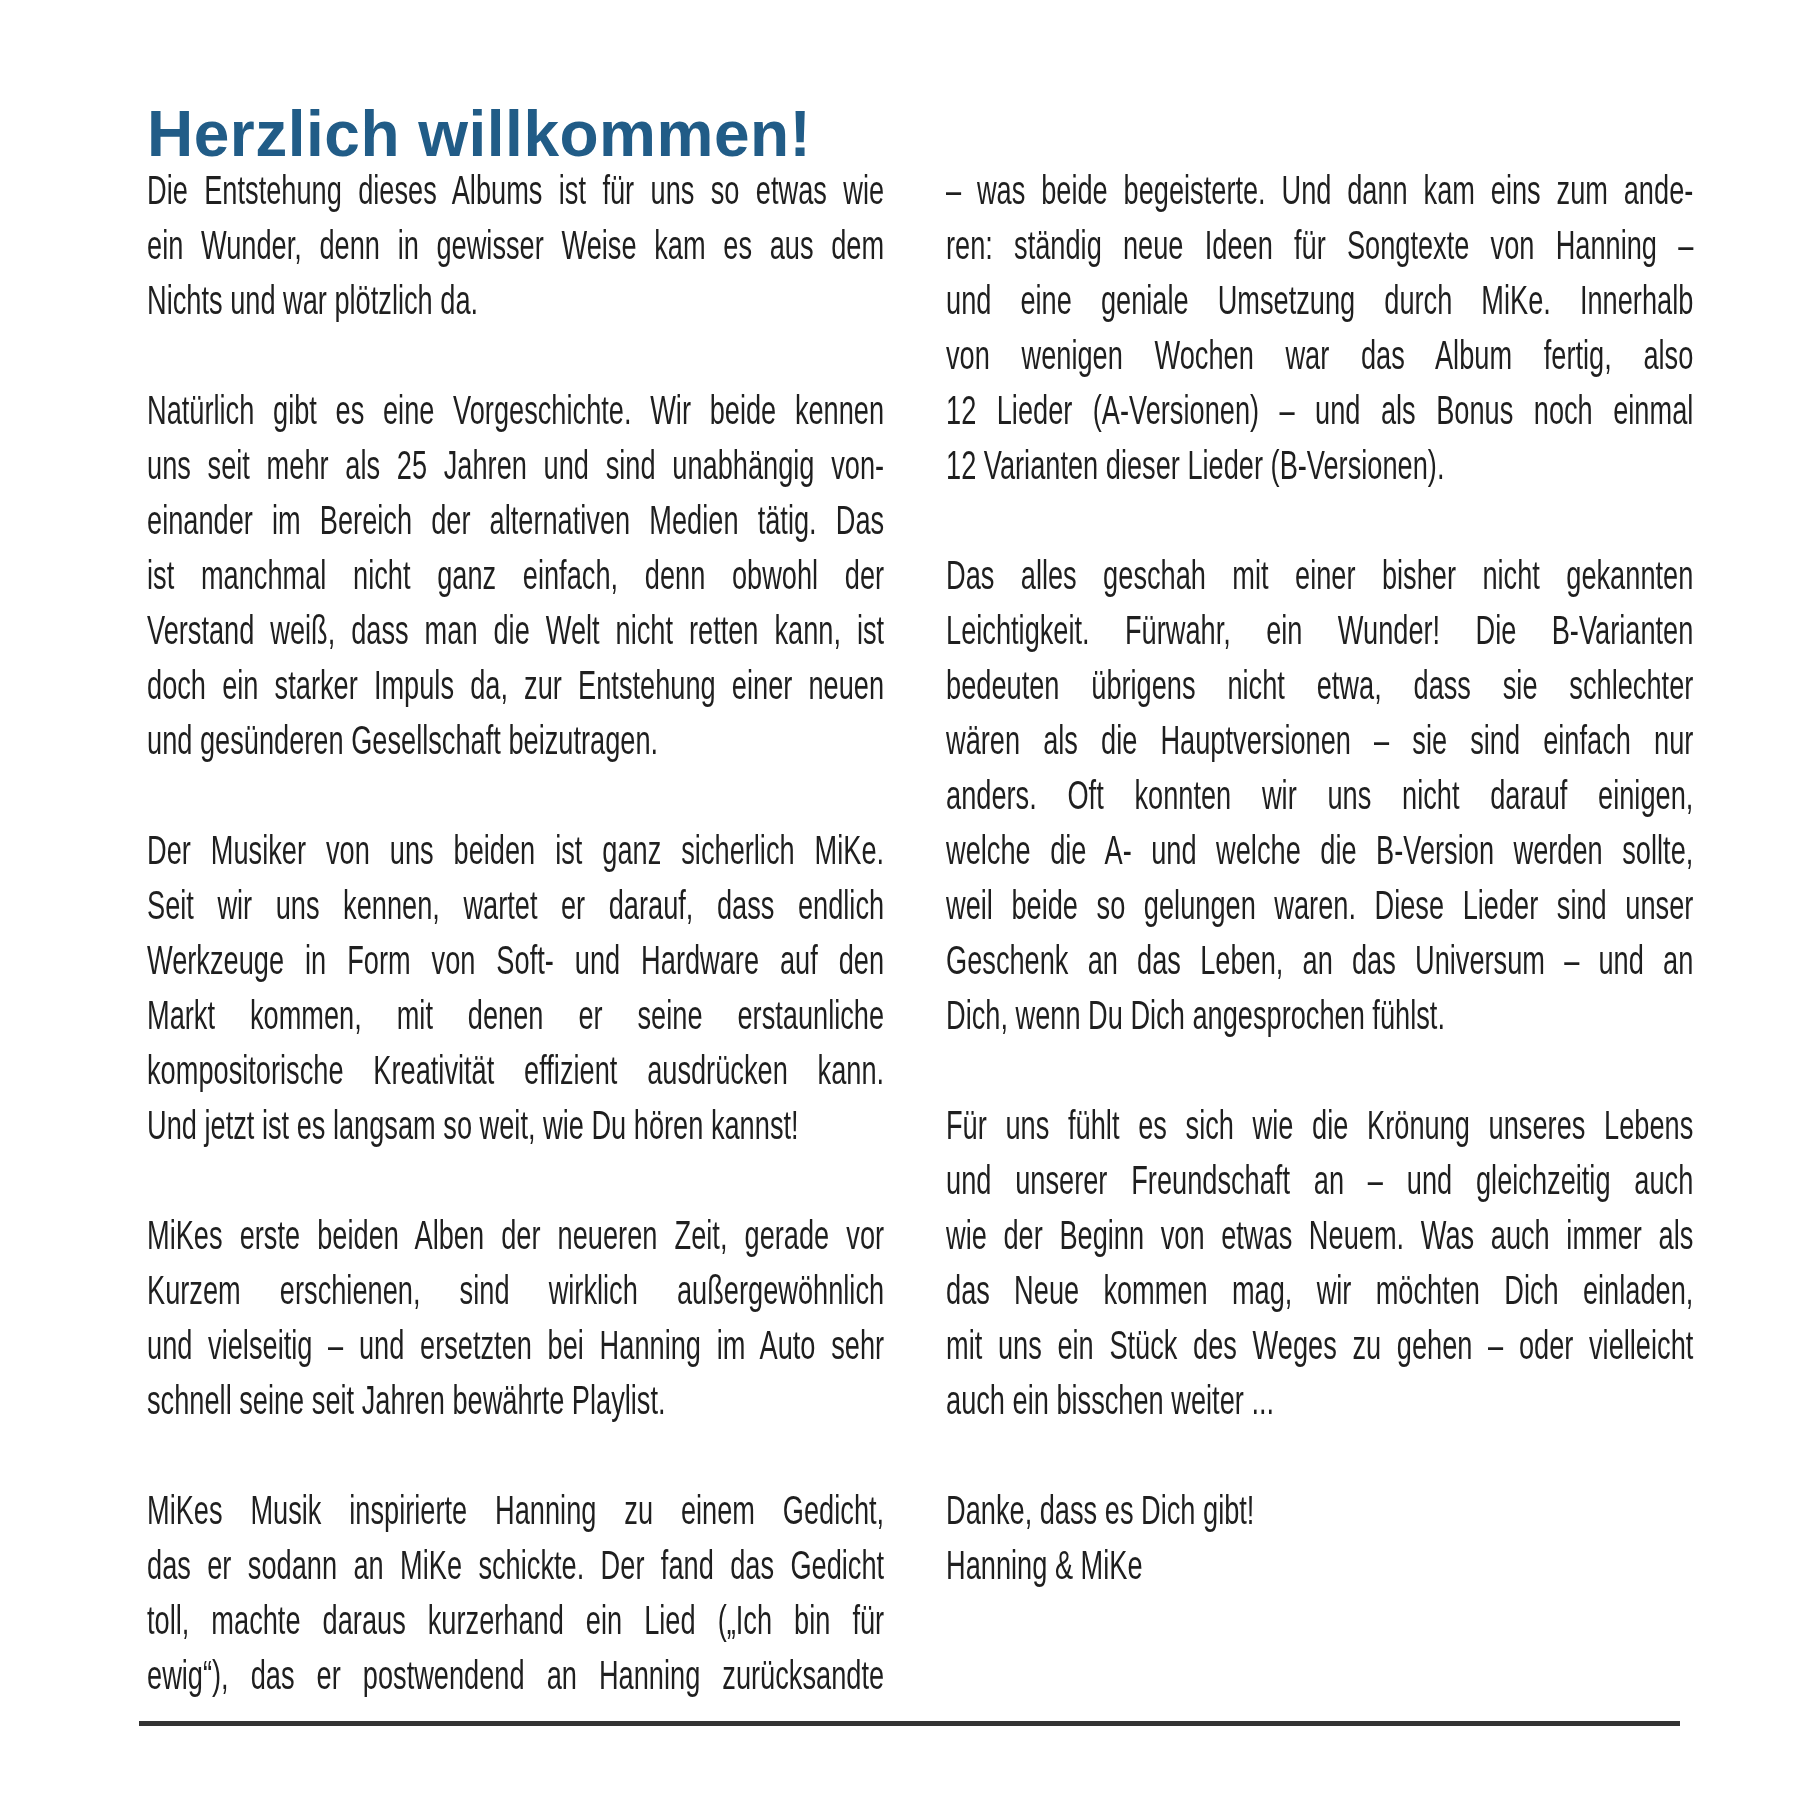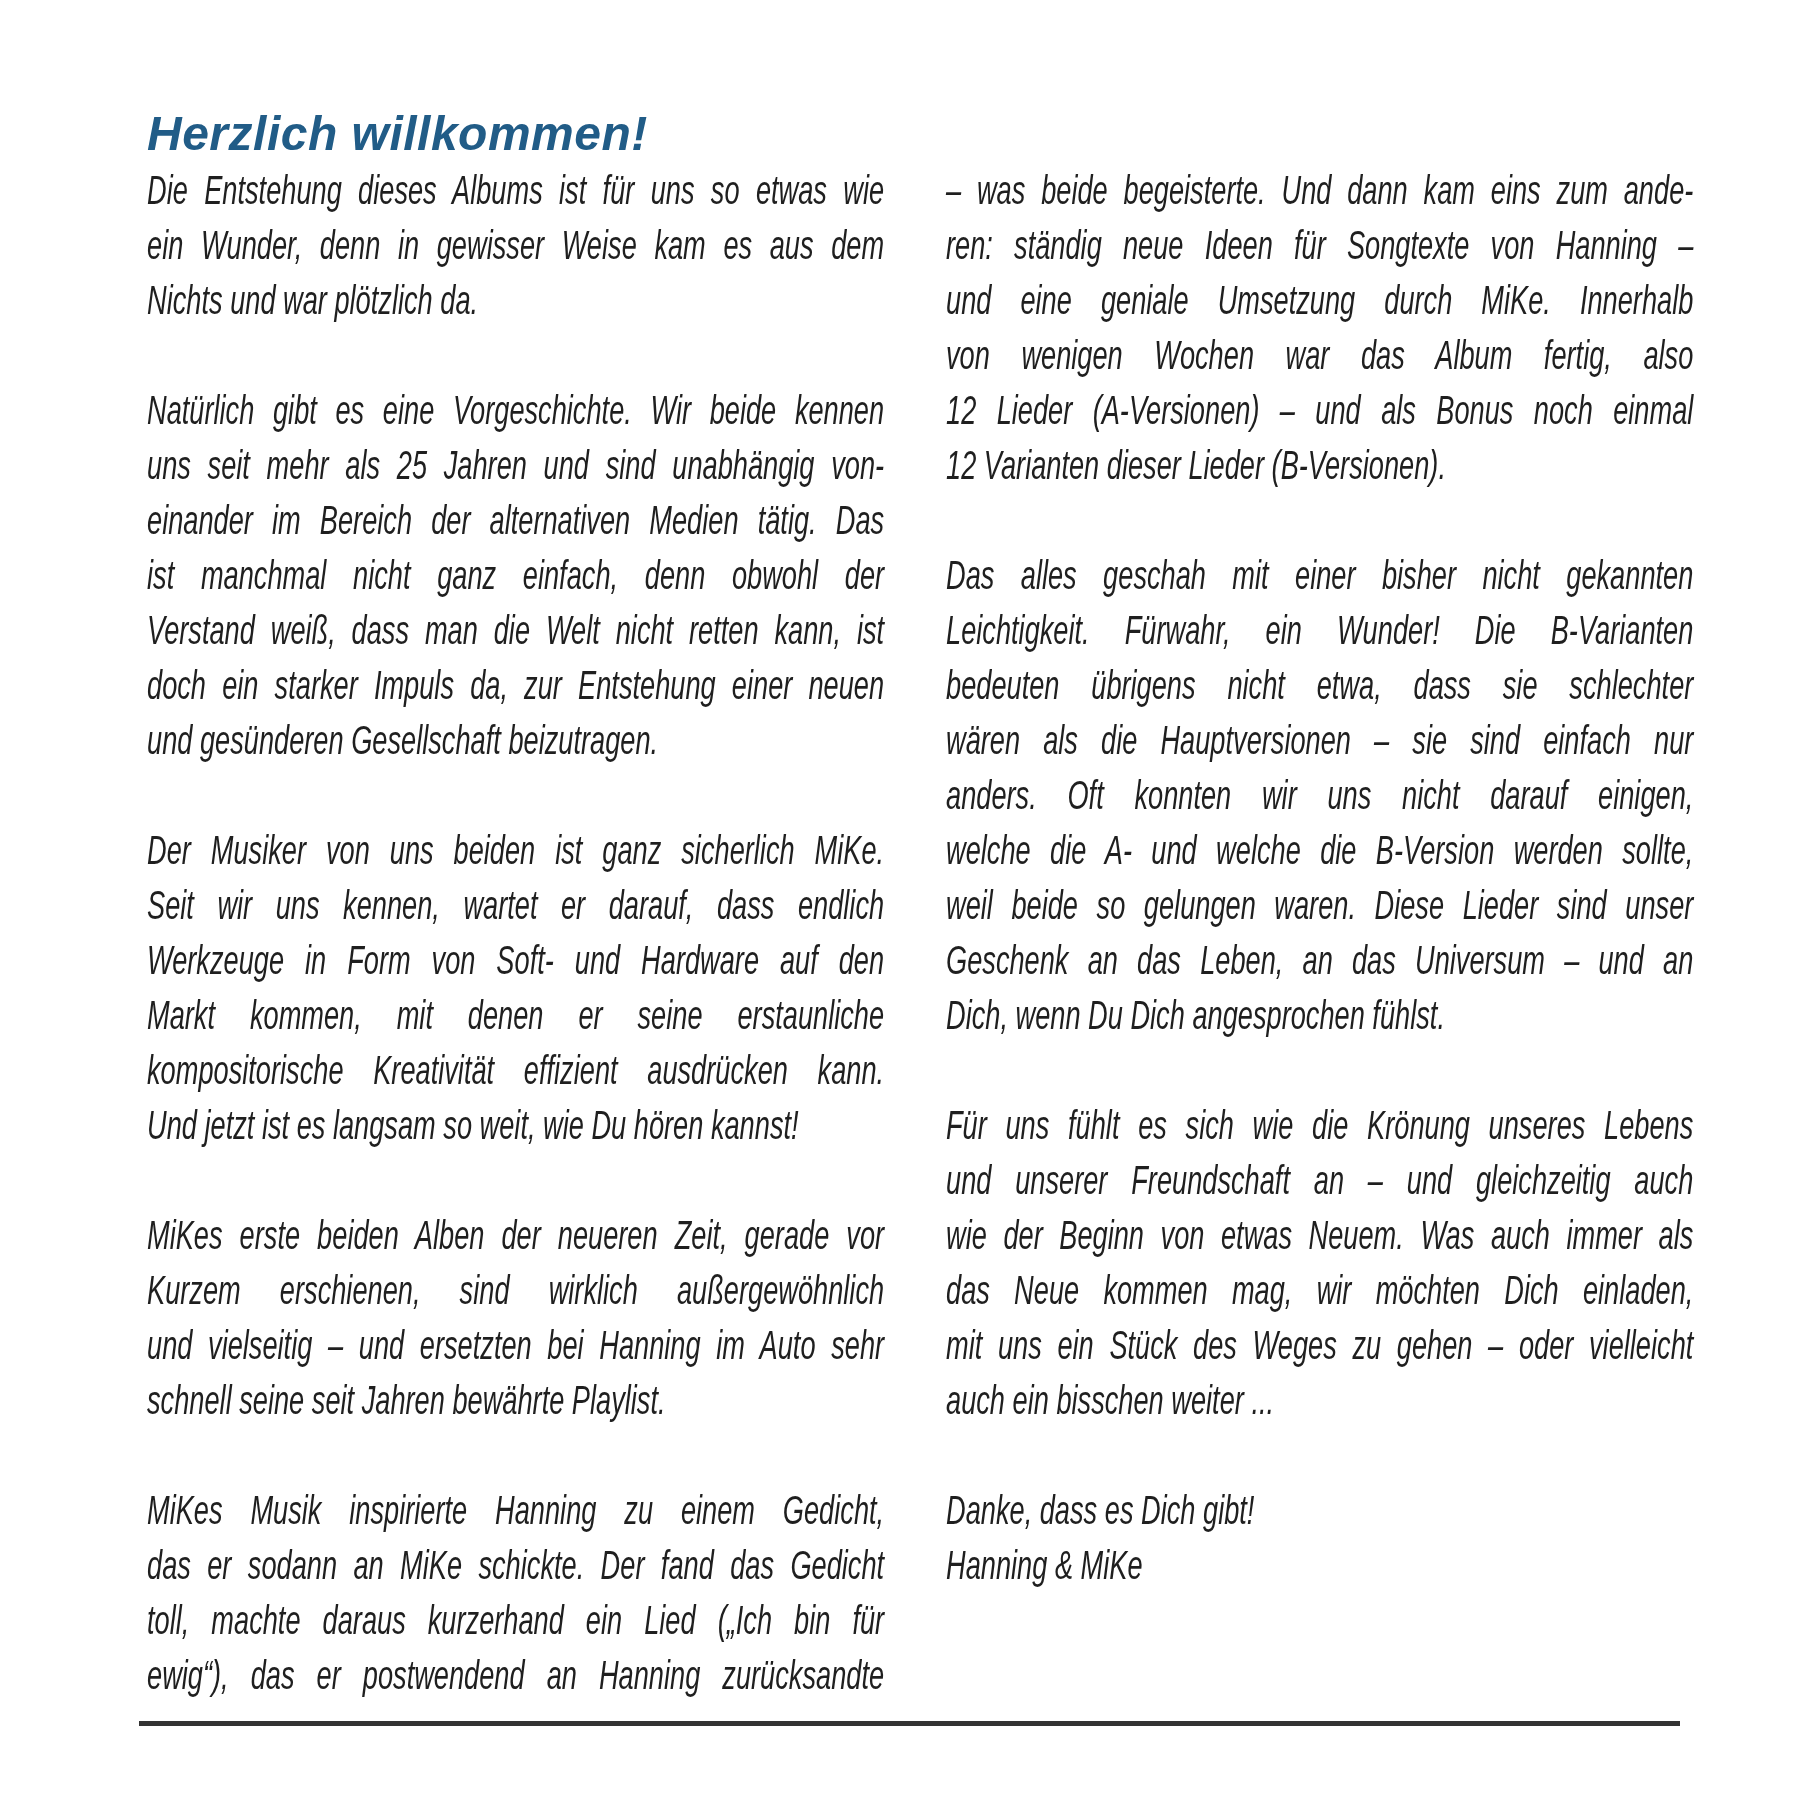--- a/index.html
+++ b/index.html
@@ -19,13 +19,12 @@
     position: absolute;
     left: 147px;
     top: 102px;
-    font-size: 48px;
+    font-size: 64px;
     line-height: 64px;
     font-weight: bold;
     letter-spacing: 0.5px;
     white-space: nowrap;
     color: var(--title-color, #215c87);
-    font-style: italic;
   }
   .cols {
     position: absolute;

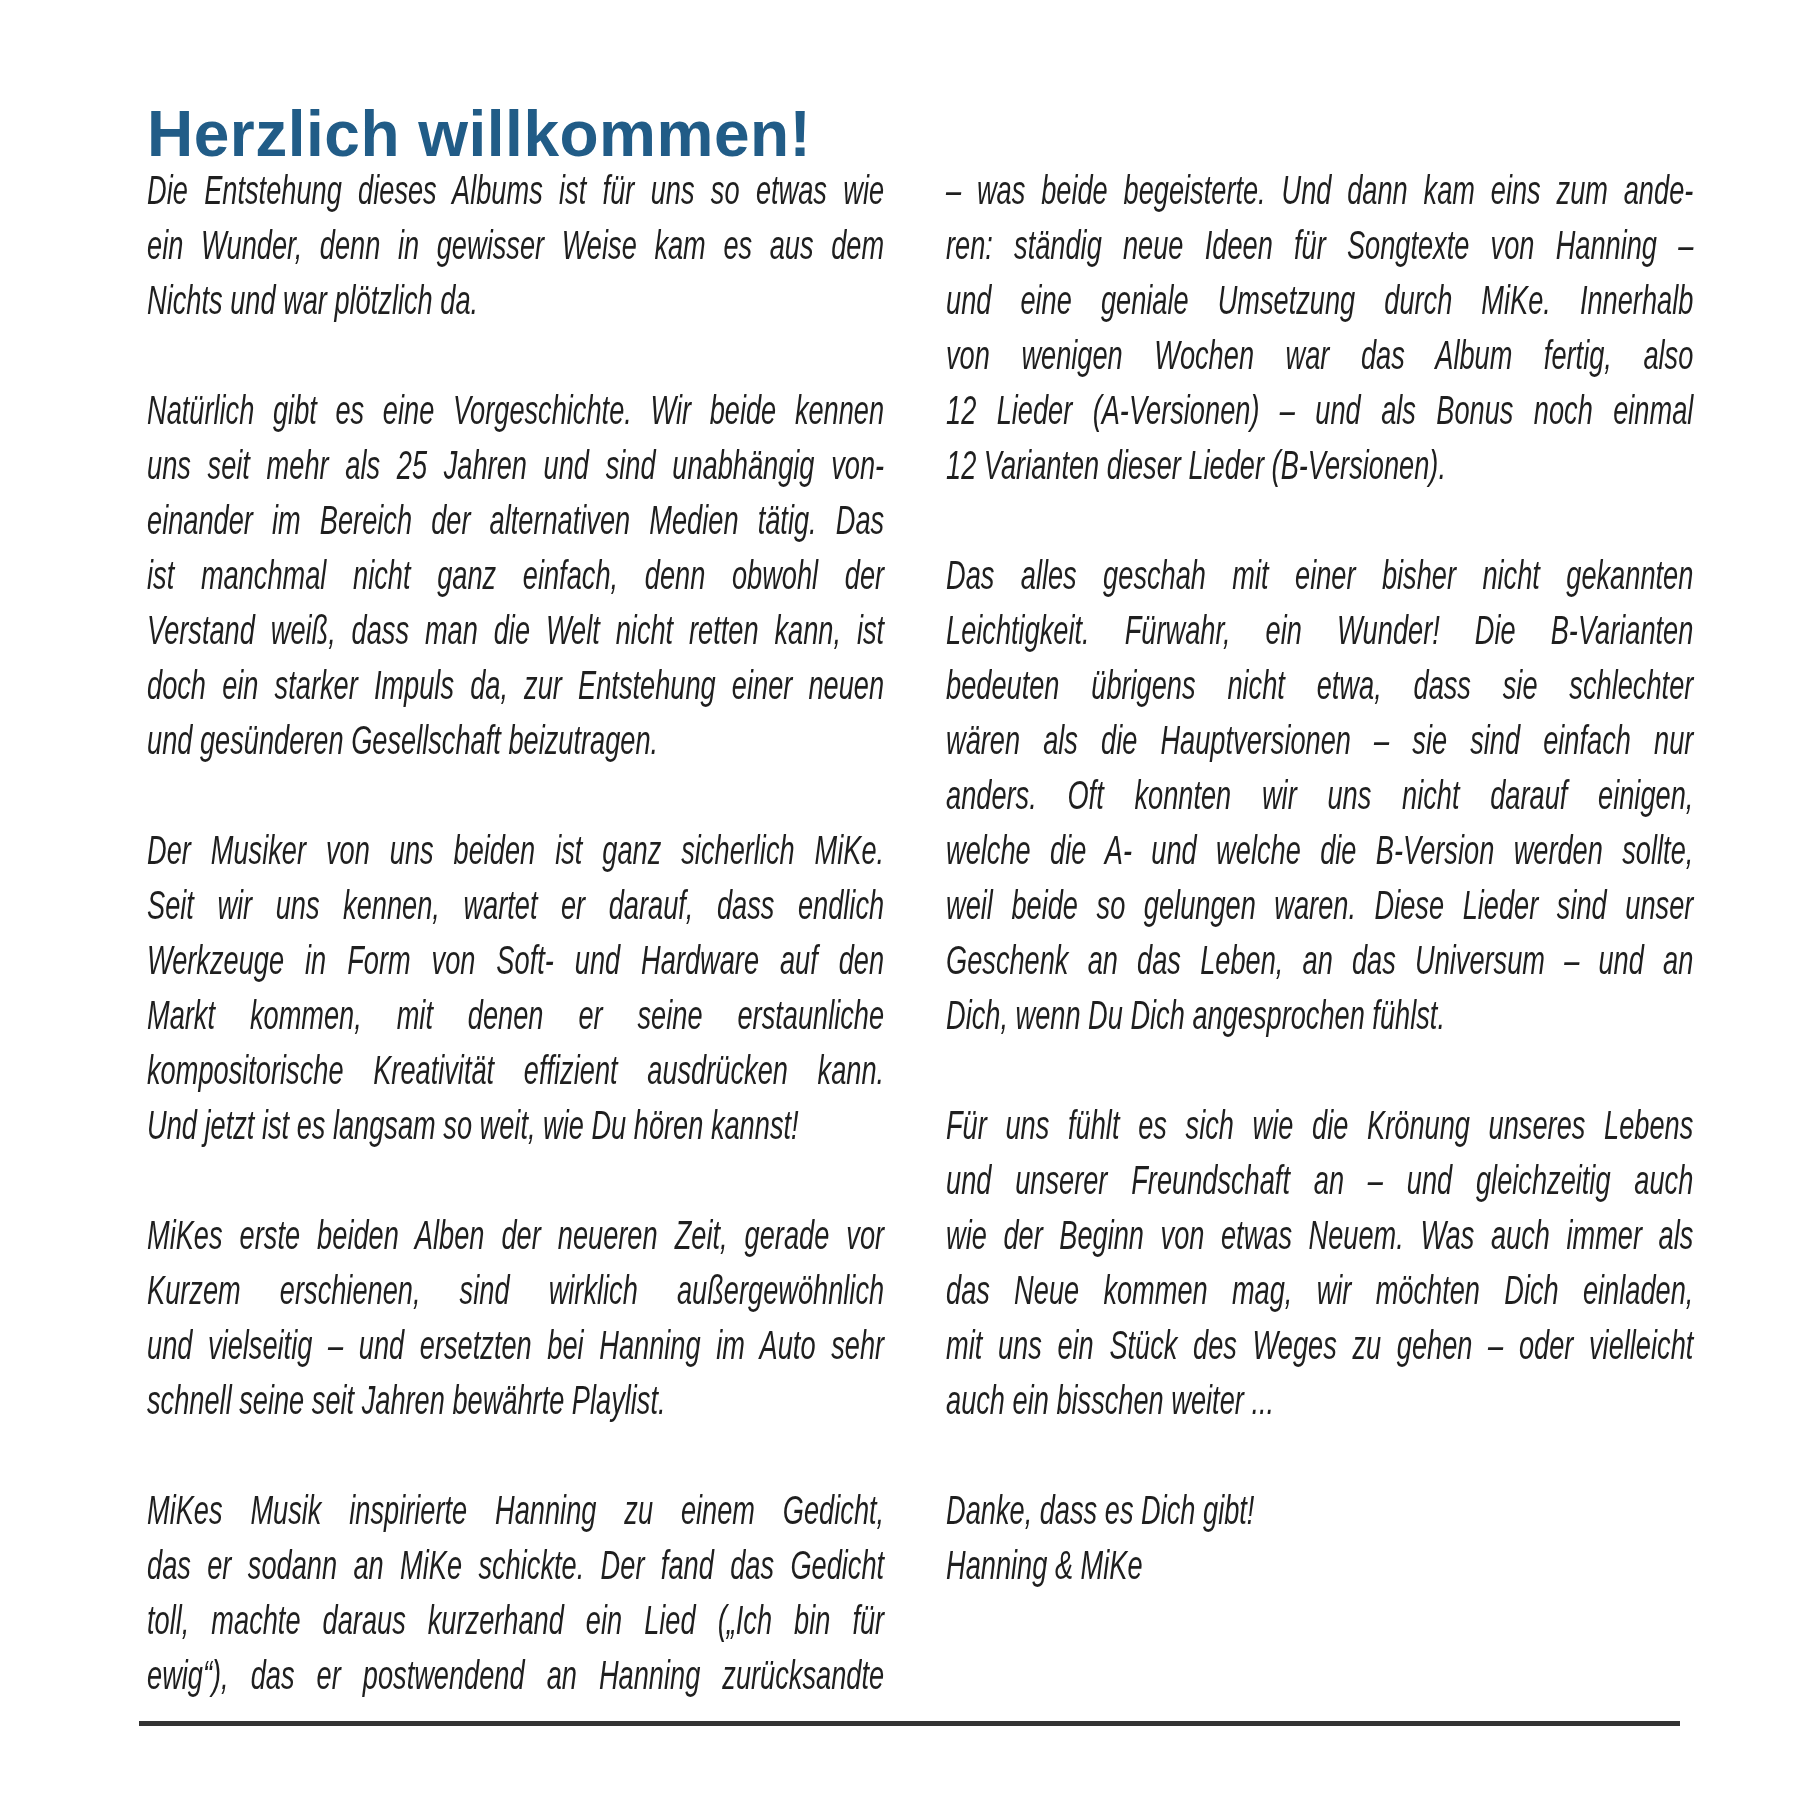--- a/index.html
+++ b/index.html
@@ -32,7 +32,6 @@
     top: 163px;
     display: flex;
     gap: 50px;
-    font-style: italic;
   }
   .col-l { width: 737px; }
   .col-r { width: 747px; margin-left: 12px; }

